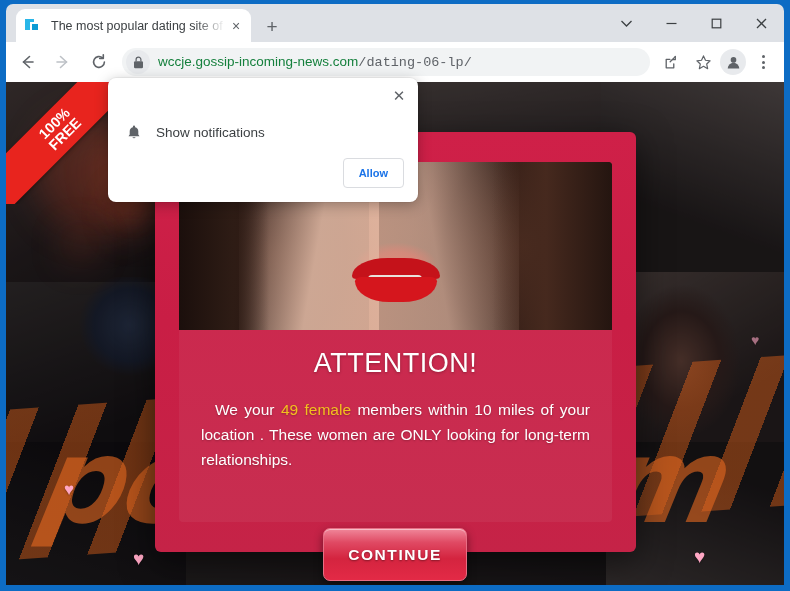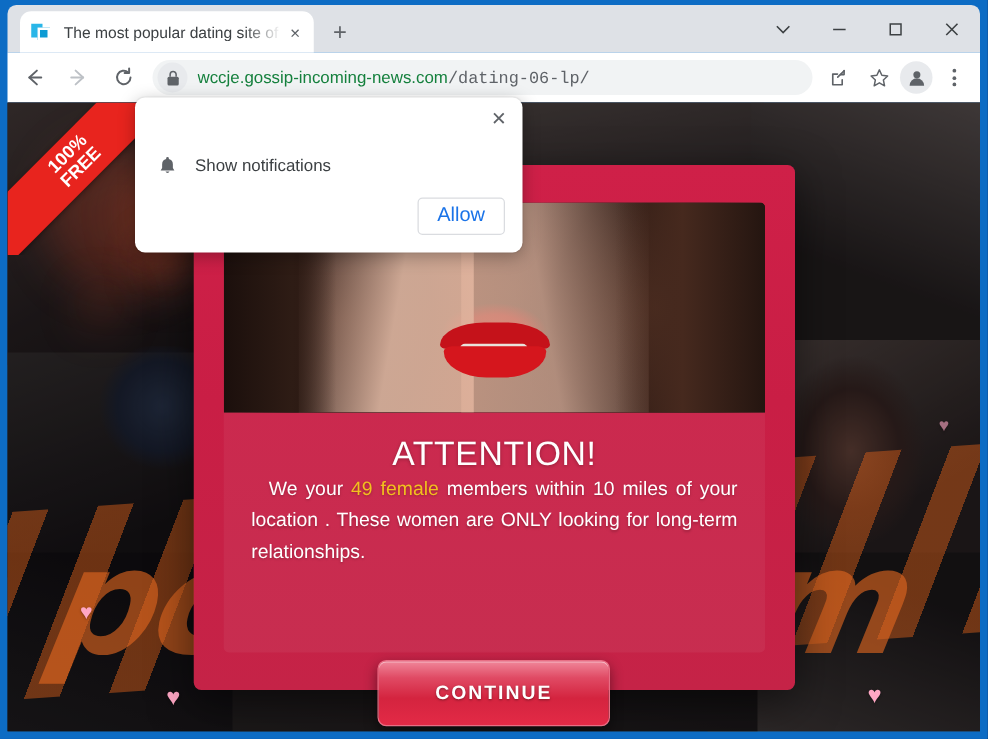--- a/index.html
+++ b/index.html
@@ -312,7 +312,7 @@
     height: 30px; padding: 0 15px;
     border-radius: 4px; border: 1px solid #dadce0;
     background: #fff; color: #1a73e8;
-    font-size: 16px; font-weight: 400;
+    font-size: 11px; font-weight: 700;
     display: flex; align-items: center; justify-content: center;
     font-family: "Liberation Sans", sans-serif;
     cursor: pointer;

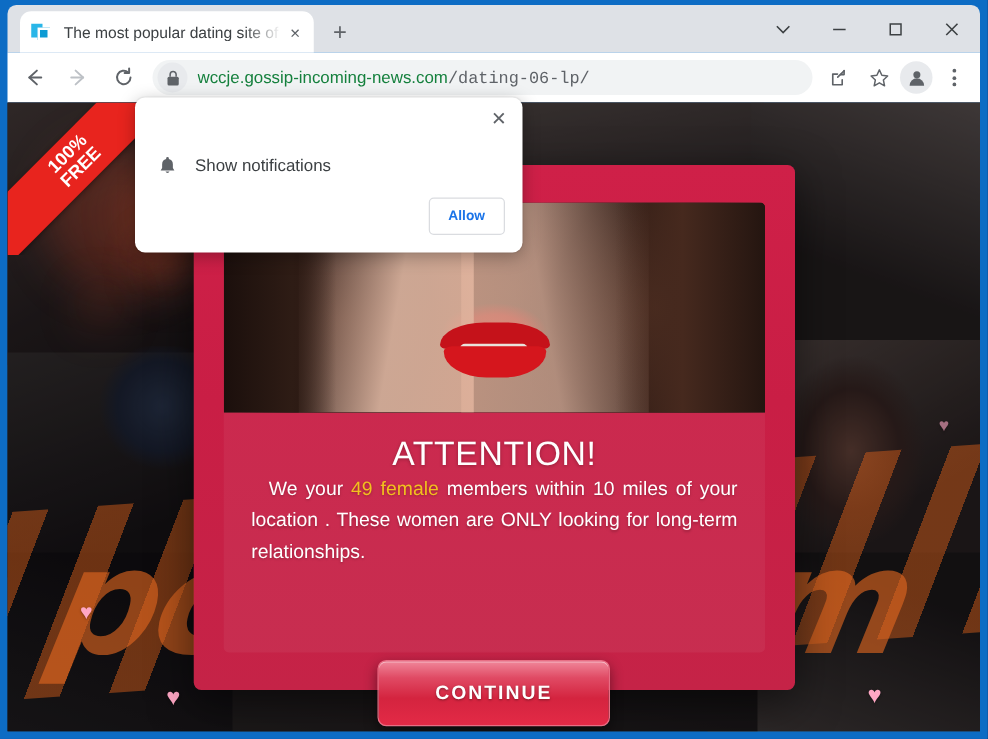--- a/index.html
+++ b/index.html
@@ -251,6 +251,7 @@
     font-size: 27px; color: #ffffff; text-align: center;
     font-weight: 400; letter-spacing: .5px;
     text-shadow: 0 1px 3px rgba(0,0,0,.28);
+    margin-bottom: 18px;
   }
   #offer-text {
     font-size: 15.5px; color: #ffffff; line-height: 1.62;

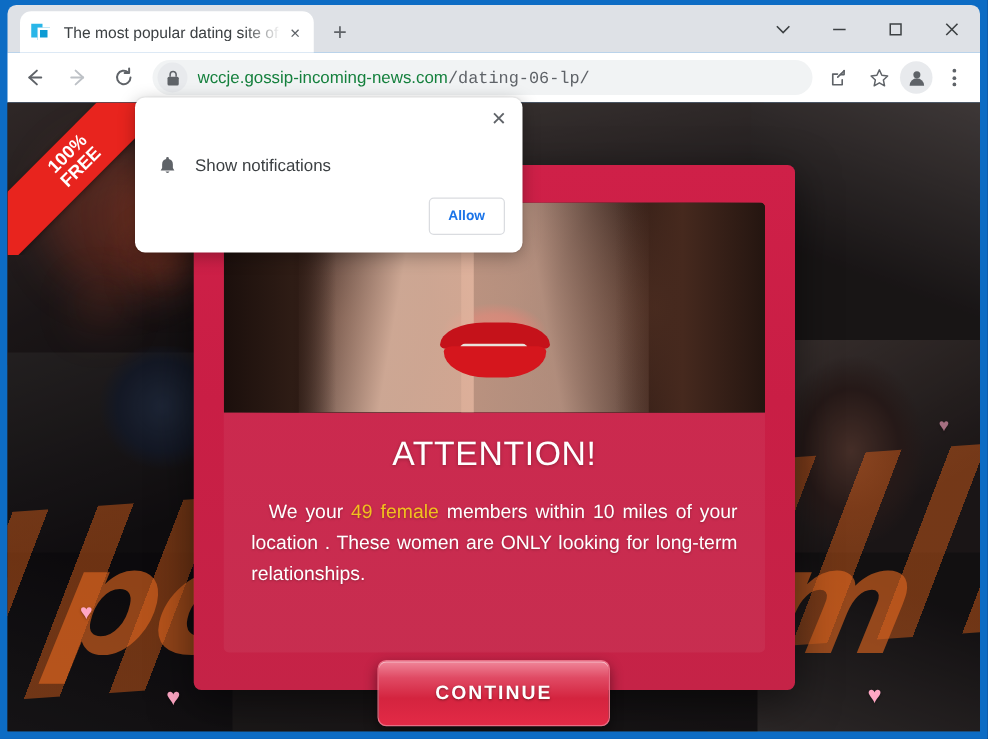--- a/index.html
+++ b/index.html
@@ -264,7 +264,7 @@
   #continue {
     position: absolute; left: 50%; top: 446px;
     transform: translateX(-50%);
-    width: 186px; height: 53px;
+    width: 144px; height: 53px;
     border-radius: 7px;
     background: linear-gradient(180deg, #f0879a 0%, #e04a64 26%, #d4243f 58%, #e32a46 100%);
     border: 1px solid #e86e84;

